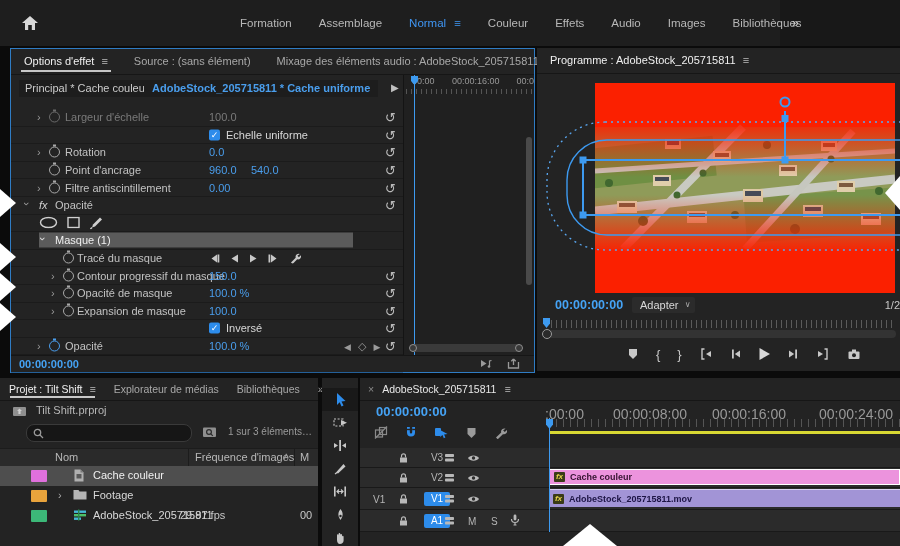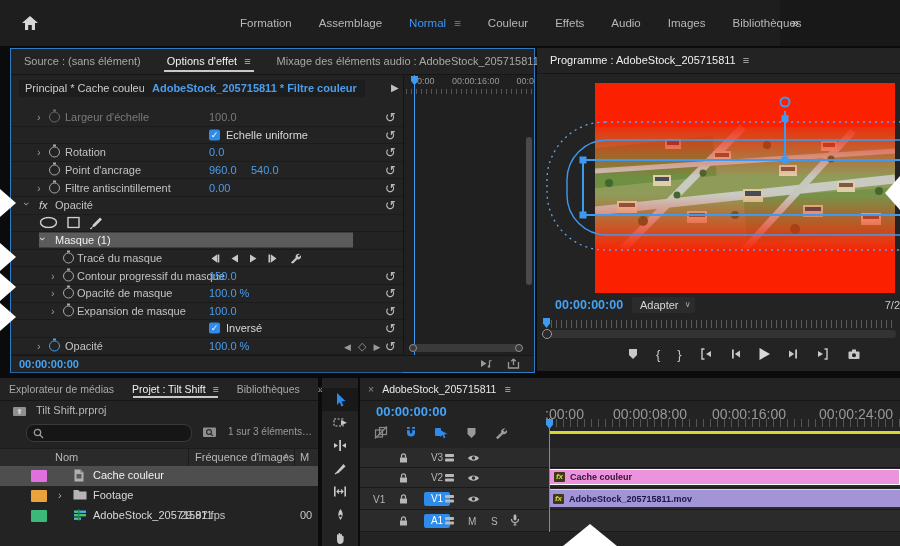--- a/index.html
+++ b/index.html
@@ -196,8 +196,8 @@
 
   <div class="panel fxp">
     <div class="ptabs">
+      <span class="ptab active"><span>Options d'effet</span><span class="m">≡</span><span class="ul"></span></span>
       <span class="ptab">Source : (sans élément)</span>
-      <span class="ptab active"><span>Options d'effet</span><span class="m">≡</span><span class="ul"></span></span>
       <span class="ptab">Mixage des éléments audio : AdobeStock_205715811</span>
       <span class="ptab">Métadonnées</span>
     </div>

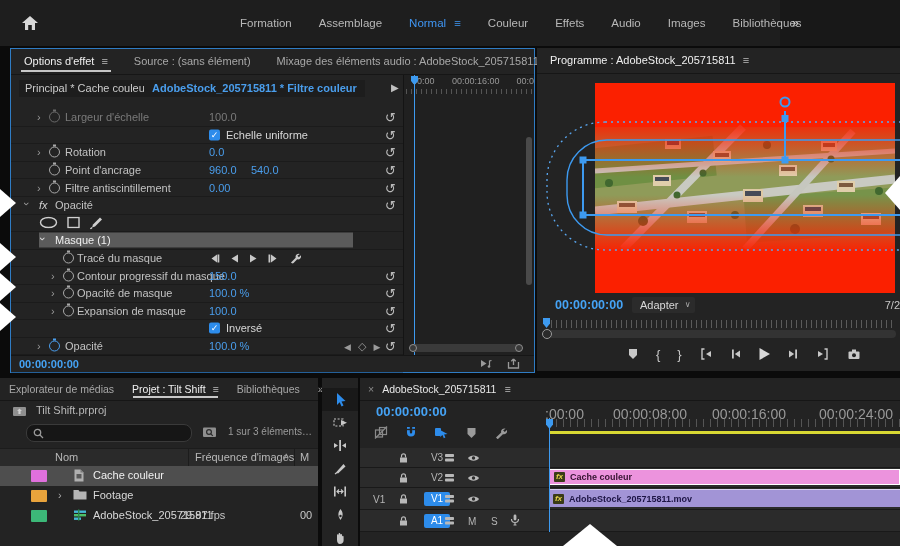--- a/index.html
+++ b/index.html
@@ -204,7 +204,7 @@
 
     <div class="fxhead">
       <span class="master"><span>Principal * Cache couleur</span><span class="cv">∨</span></span>
-      <span class="clipname">AdobeStock_205715811 * Filtre couleur</span>
+      <span class="clipname">AdobeStock_205715811 * Cache uniforme</span>
       <span class="playr">▶</span>
     </div>
 

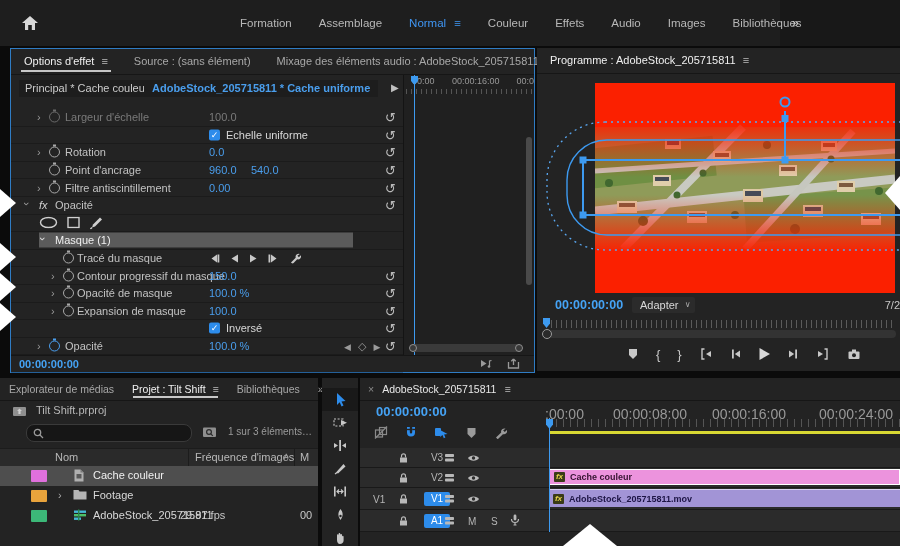--- a/index.html
+++ b/index.html
@@ -464,7 +464,7 @@
     <div class="pgminfo">
       <span class="pgmtc">00:00:00:00</span>
       <span class="fitbtn"><span>Adapter</span><span class="cv">∨</span></span>
-      <span class="resl">7/2</span>
+      <span class="resl">1/2</span>
     </div>
 
     <div class="scrub">

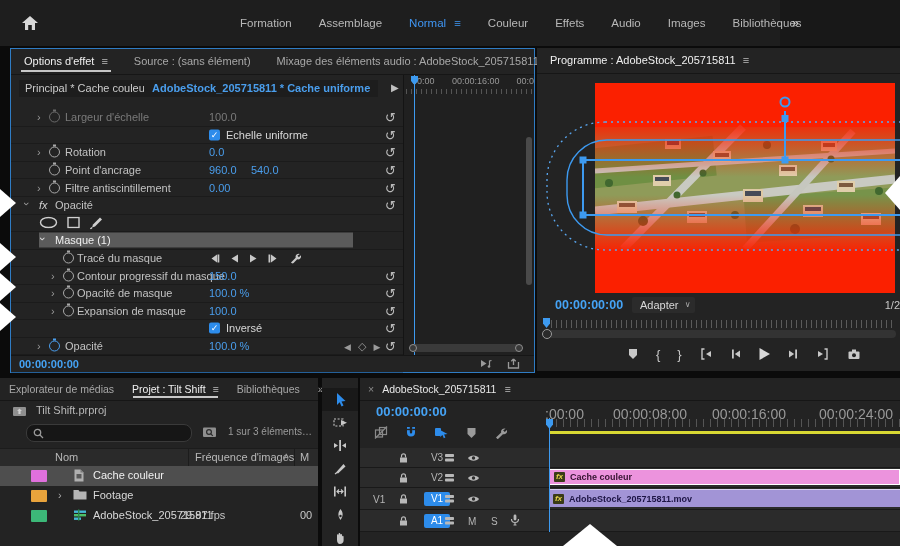--- a/index.html
+++ b/index.html
@@ -525,8 +525,8 @@
 
   <div class="panel prj">
     <div class="ptabs">
+      <span class="ptab active"><span>Projet : Tilt Shift</span><span class="m">≡</span><span class="ul"></span></span>
       <span class="ptab">Explorateur de médias</span>
-      <span class="ptab active"><span>Projet : Tilt Shift</span><span class="m">≡</span><span class="ul"></span></span>
       <span class="ptab">Bibliothèques</span>
       <span class="ptab">»</span>
     </div>

